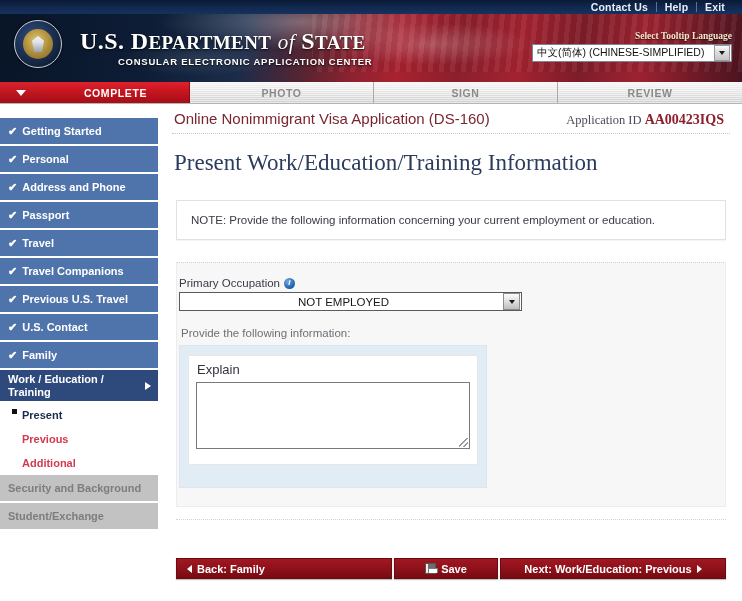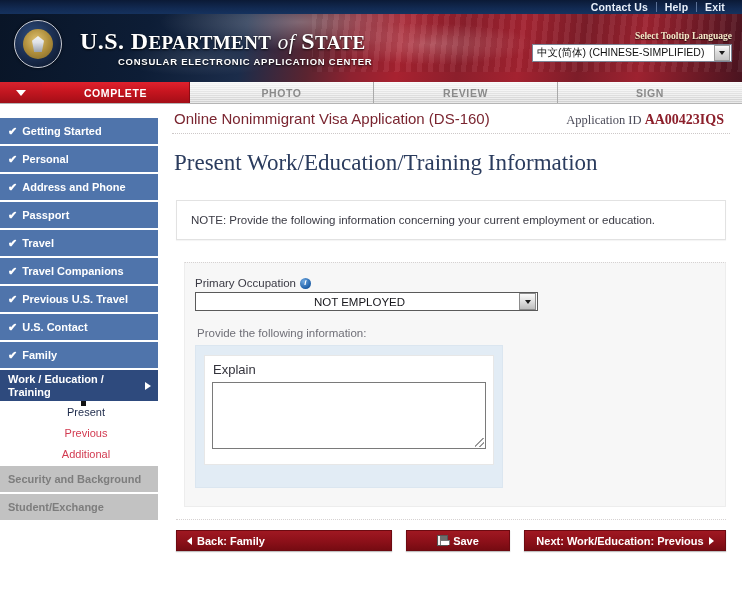--- a/index.html
+++ b/index.html
@@ -375,8 +375,8 @@
   </div>
   <div class="tab active">COMPLETE</div>
   <div class="tab inactive">PHOTO</div>
+  <div class="tab inactive">SIGN</div>
   <div class="tab inactive">REVIEW</div>
-  <div class="tab inactive">SIGN</div>
 </div>
 
 <div class="page">

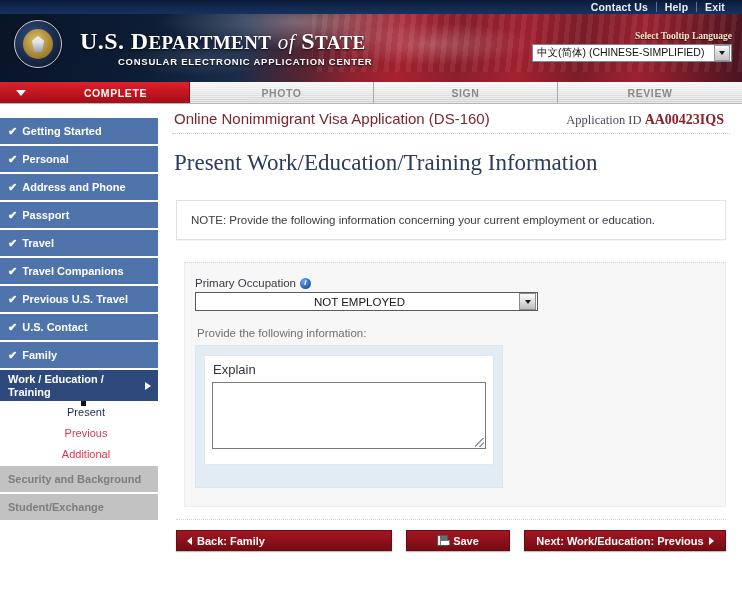--- a/index.html
+++ b/index.html
@@ -242,11 +242,11 @@
   }
 
   .form-panel {
-    margin:22px 4px 0 12px;
+    margin:22px 4px 0 4px;
     background:#f7f7f7;
     border:1px solid #ededed;
     border-top:1px dotted #d6d2d2;
-    padding:14px 14px 18px 10px;
+    padding:14px 14px 18px 2px;
     min-height:238px;
     position:relative;
   }

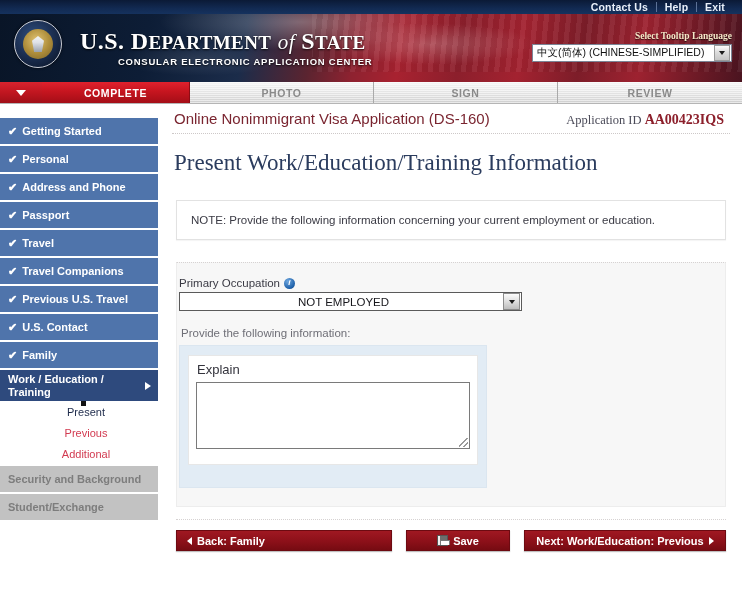--- a/index.html
+++ b/index.html
@@ -194,9 +194,8 @@
   .sub-item {
     display:flex; align-items:center;
     padding:6px 6px 6px 12px;
-    font-size:11px; font-weight:normal;
+    font-size:11px; font-weight:bold;
     background:#ffffff;
-    flex-direction:column;
   }
   .sub-item .bullet {
     width:5px;height:5px;background:#111111;

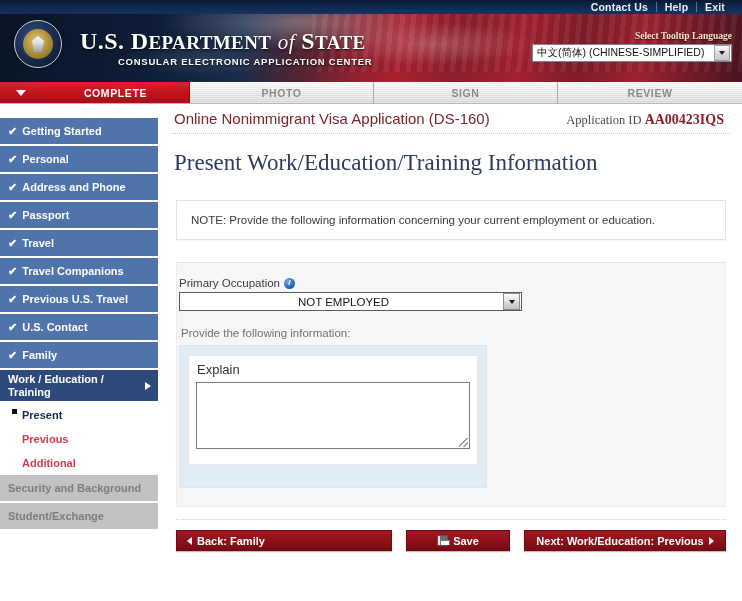--- a/index.html
+++ b/index.html
@@ -309,7 +309,7 @@
     border-top:1px dotted #d6d2d2;
     padding-top:10px;
   }
-  .btn-row { display:flex; gap:14px; }
+  .btn-row { display:flex; gap:2px;margin-top:28px; }
   .nav-btn {
     height:21px;
     background:linear-gradient(to bottom,#a01822 0%,#8c1019 55%,#760b12 100%);

